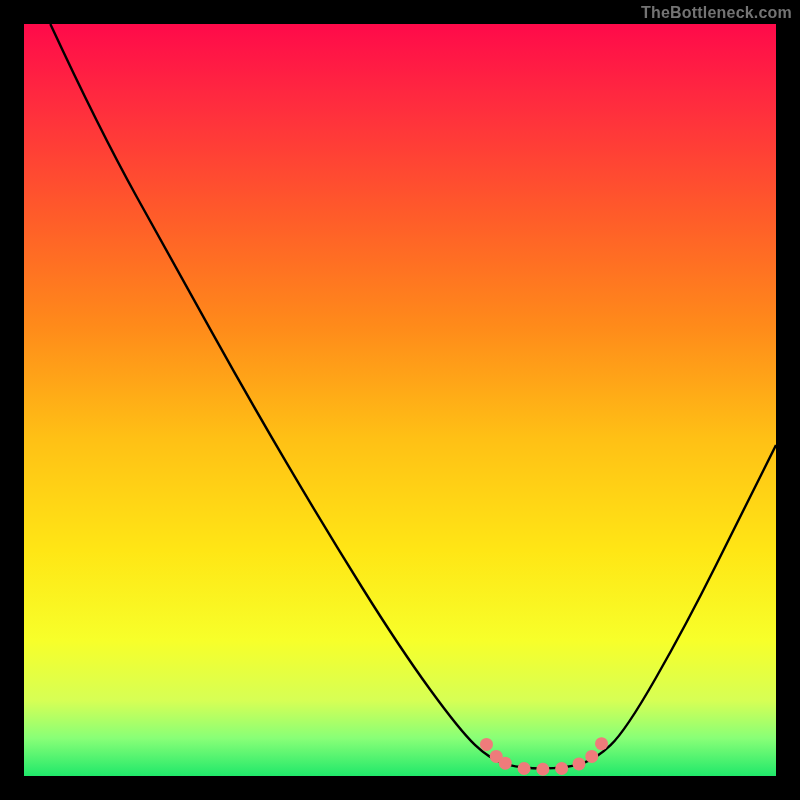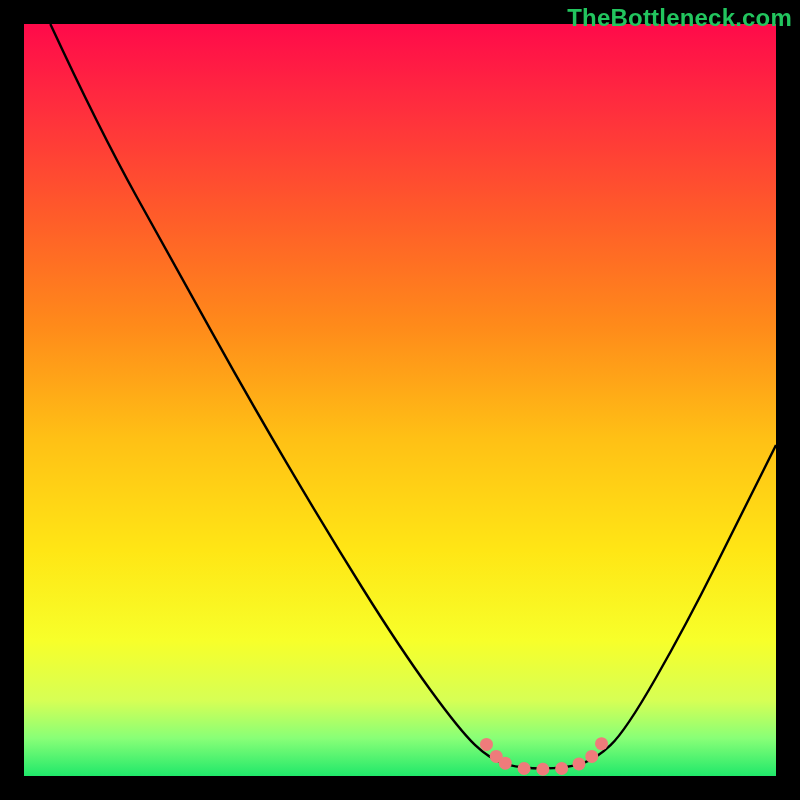--- a/index.html
+++ b/index.html
@@ -30,9 +30,9 @@
     top: 4px;
     right: 8px;
     font-family: Arial, Helvetica, sans-serif;
-    font-size: 24px;
+    font-size: 16px;
     font-weight: bold;
-    color: #22c55e;
+    color: #737373;
     letter-spacing: 0.2px;
   }
   svg { display: block; }

